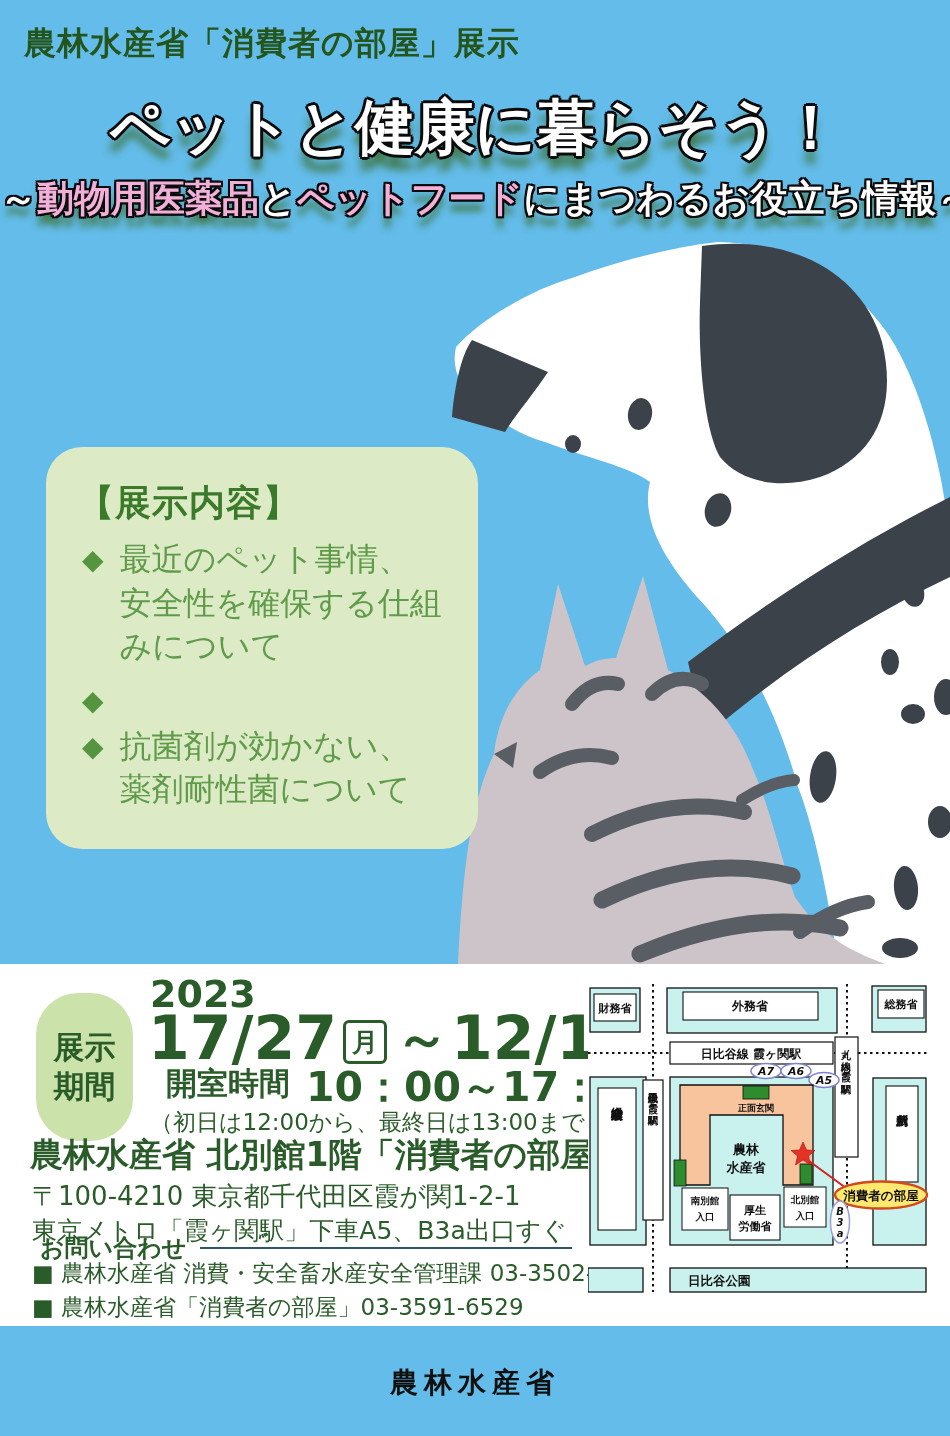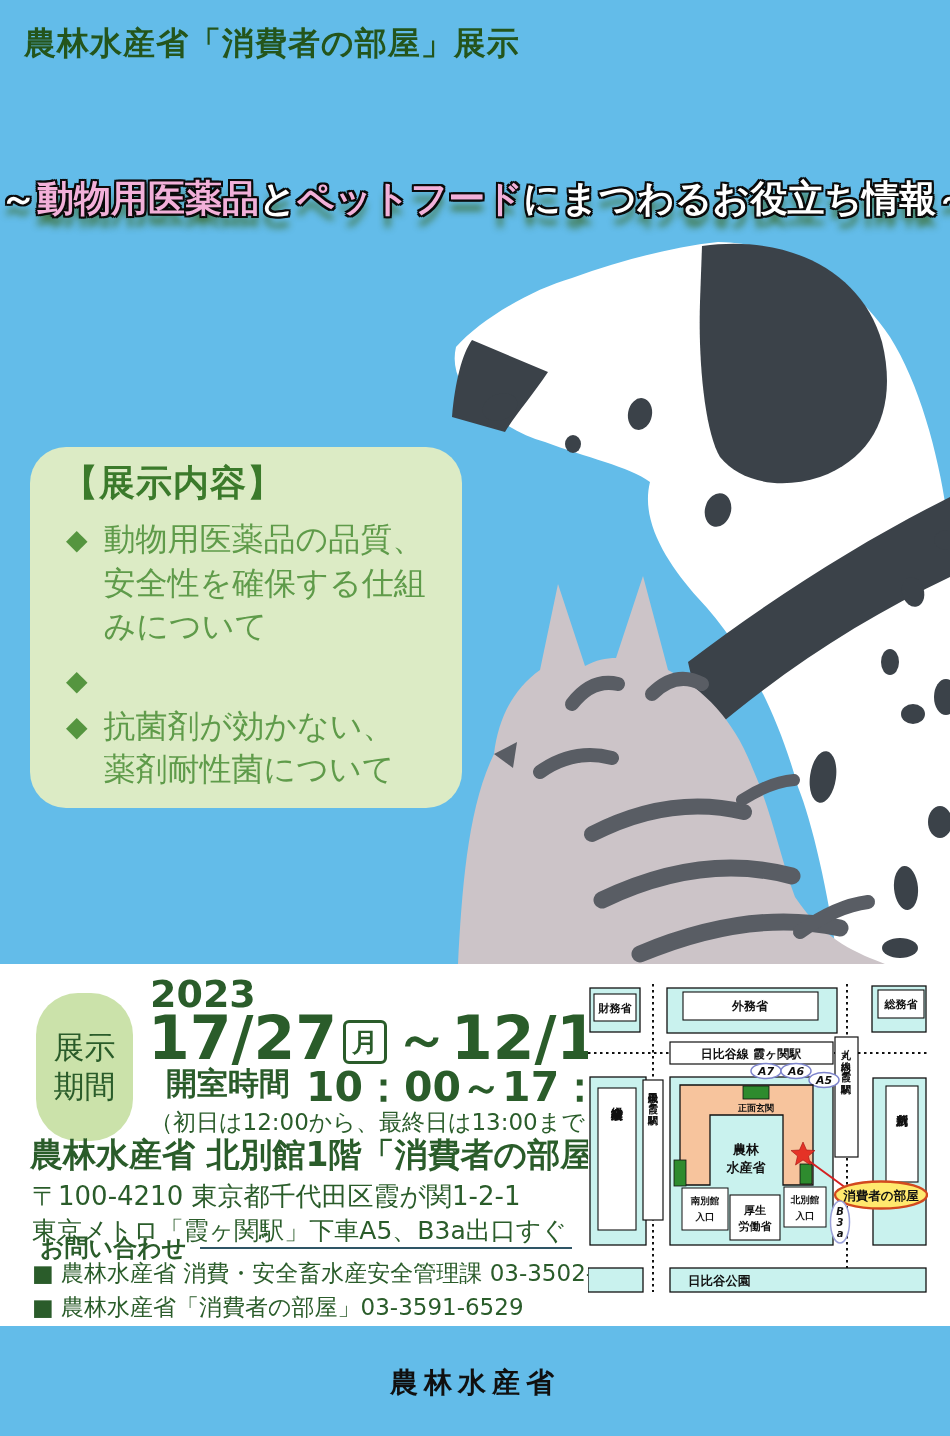--- a/index.html
+++ b/index.html
@@ -76,6 +76,7 @@
   <div class="top">
 
     <div class="agency-line">農林水産省「消費者の部屋」展示</div>
+    <div class="main-title">ペットと健康に暮らそう！</div>
     <div class="subtitle"><span class="w">～</span><span class="p">動物用医薬品</span><span class="w">と</span><span class="p">ペットフード</span><span class="w">にまつわるお役立ち情報～</span></div>
 
     <svg class="pets-svg" viewBox="0 0 950 722" xmlns="http://www.w3.org/2000/svg">

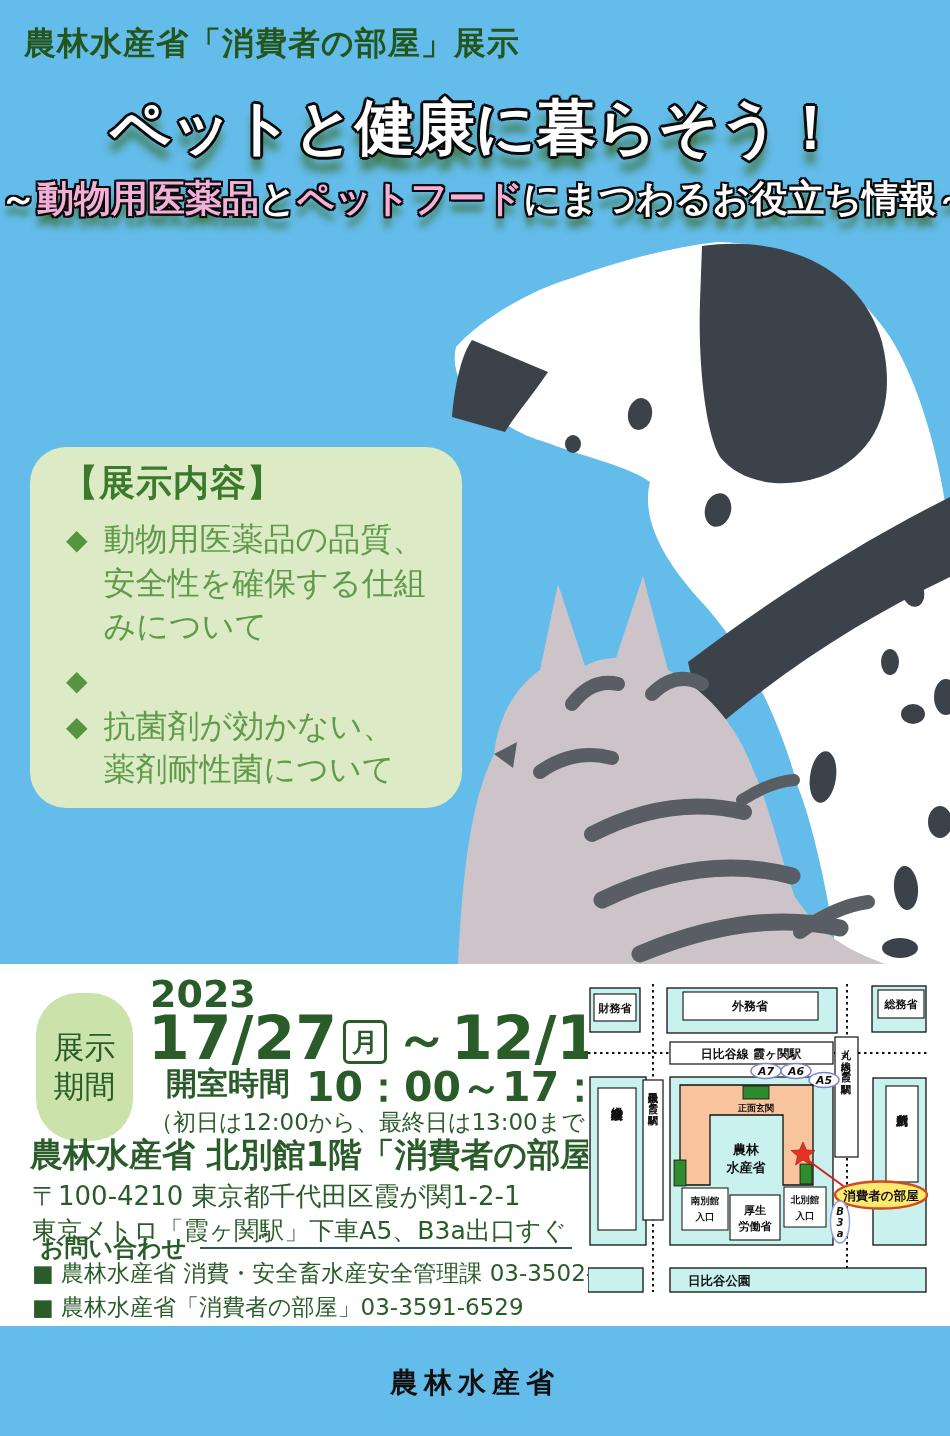--- a/index.html
+++ b/index.html
@@ -26,8 +26,8 @@
   .pets-svg{position:absolute;left:0;top:242px;width:950px;height:722px;z-index:1;display:block;}
 
   
-  .exhibit-box{position:absolute;left:30px;top:447px;width:432px;height:361px;z-index:2;
-    background:#dcebc5;border-radius:36px;box-sizing:border-box;padding:12px 18px 0 32px;}
+  .exhibit-box{position:absolute;left:46px;top:447px;width:432px;height:402px;z-index:2;
+    background:#dcebc5;border-radius:36px;box-sizing:border-box;padding:32px 18px 0 32px;}
   .exhibit-heading{font-size:36px;font-weight:bold;color:#3b7a2b;letter-spacing:1px;}
   .exhibit-item{display:flex;margin-top:10px;}
   .exhibit-item .diamond{flex:0 0 auto;font-size:28px;color:#55953f;margin:8px 16px 0 4px;line-height:1;}

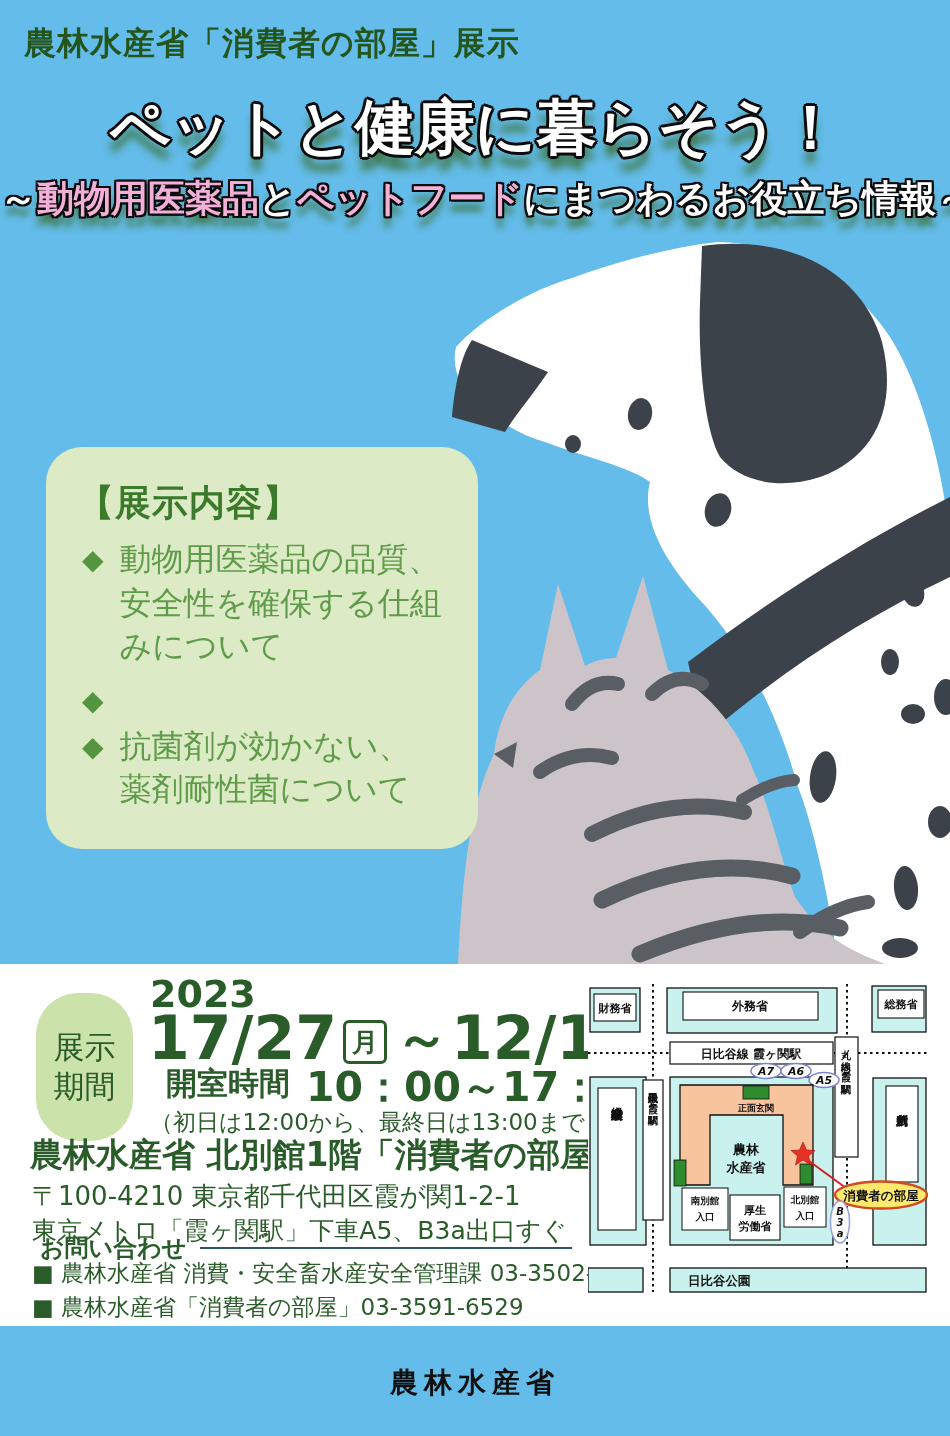--- a/index.html
+++ b/index.html
@@ -135,7 +135,7 @@
       <div class="exhibit-heading">【展示内容】</div>
       <div class="exhibit-item">
         <span class="diamond">◆</span>
-        <span class="txt">動物用医薬品の品質、
+        <span class="txt">最近のペット事情、
 安全性を確保する仕組
 みについて</span>
       </div>

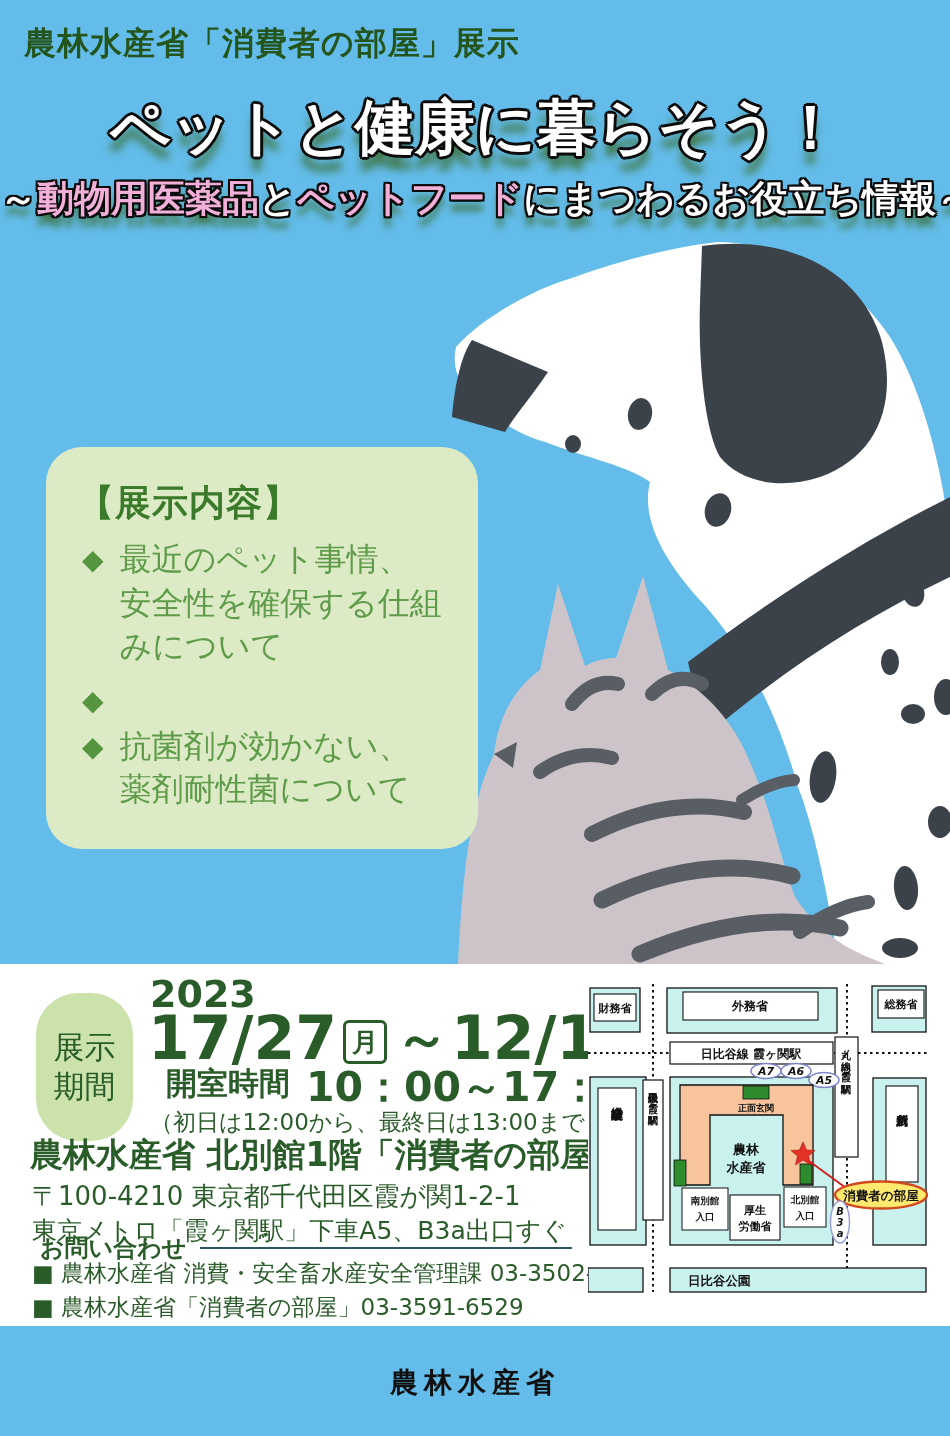--- a/index.html
+++ b/index.html
@@ -38,7 +38,7 @@
   .ln{position:absolute;white-space:nowrap;color:#2a5c2a;}
   .period-badge{position:absolute;left:36px;top:29px;width:97px;height:148px;background:#cbe2aa;
     border-radius:42px;display:flex;align-items:center;justify-content:center;text-align:center;
-    font-size:31px;font-weight:normal;color:#2a5c2a;line-height:1.25;white-space:pre-line;}
+    font-size:31px;font-weight:bold;color:#2a5c2a;line-height:1.25;white-space:pre-line;}
   .year{left:150px;top:8px;font-size:38px;font-weight:bold;}
   .date-row{position:absolute;left:148px;top:44px;display:flex;align-items:flex-end;color:#2a5c2a;}
   .date-big{font-size:60px;font-weight:bold;line-height:1;}

